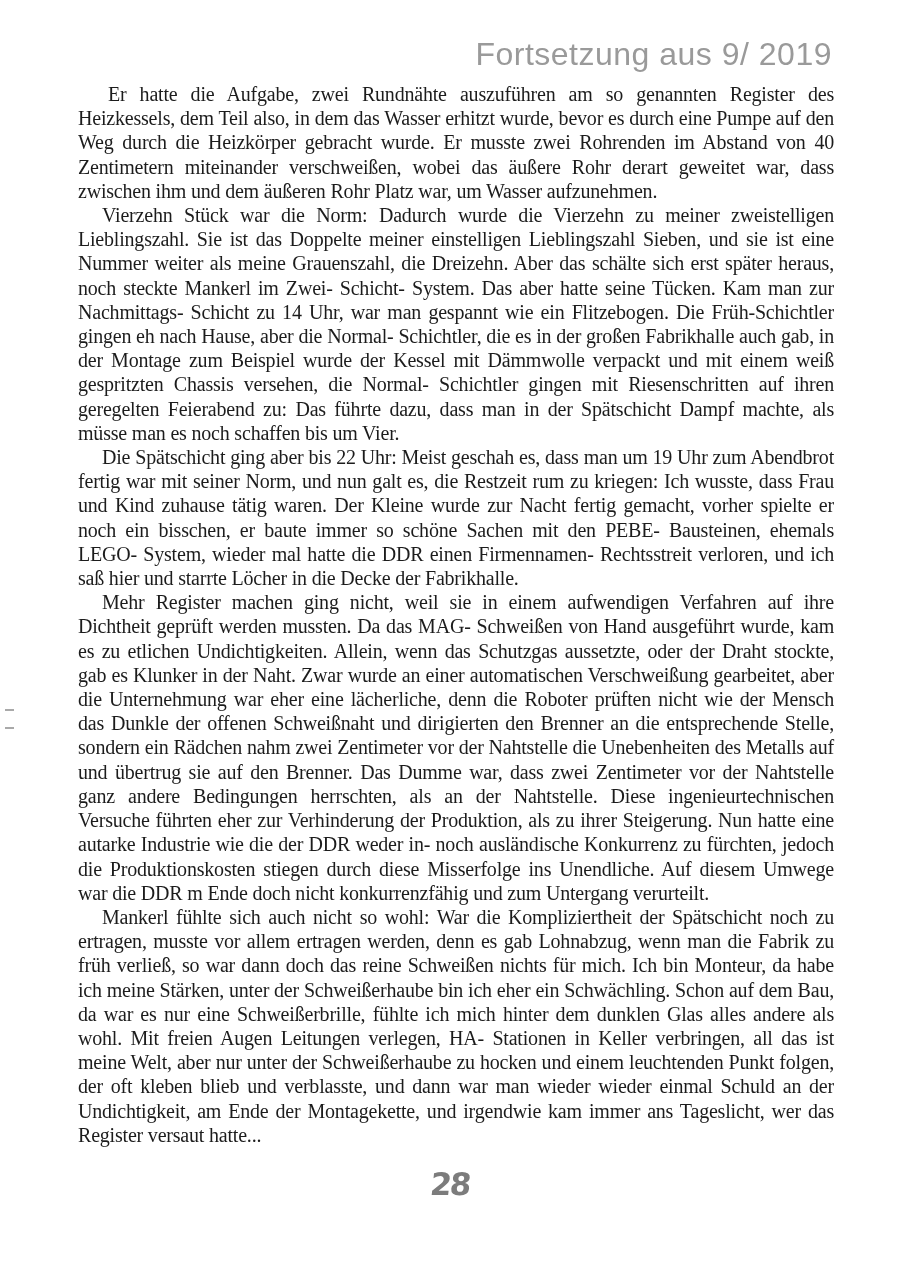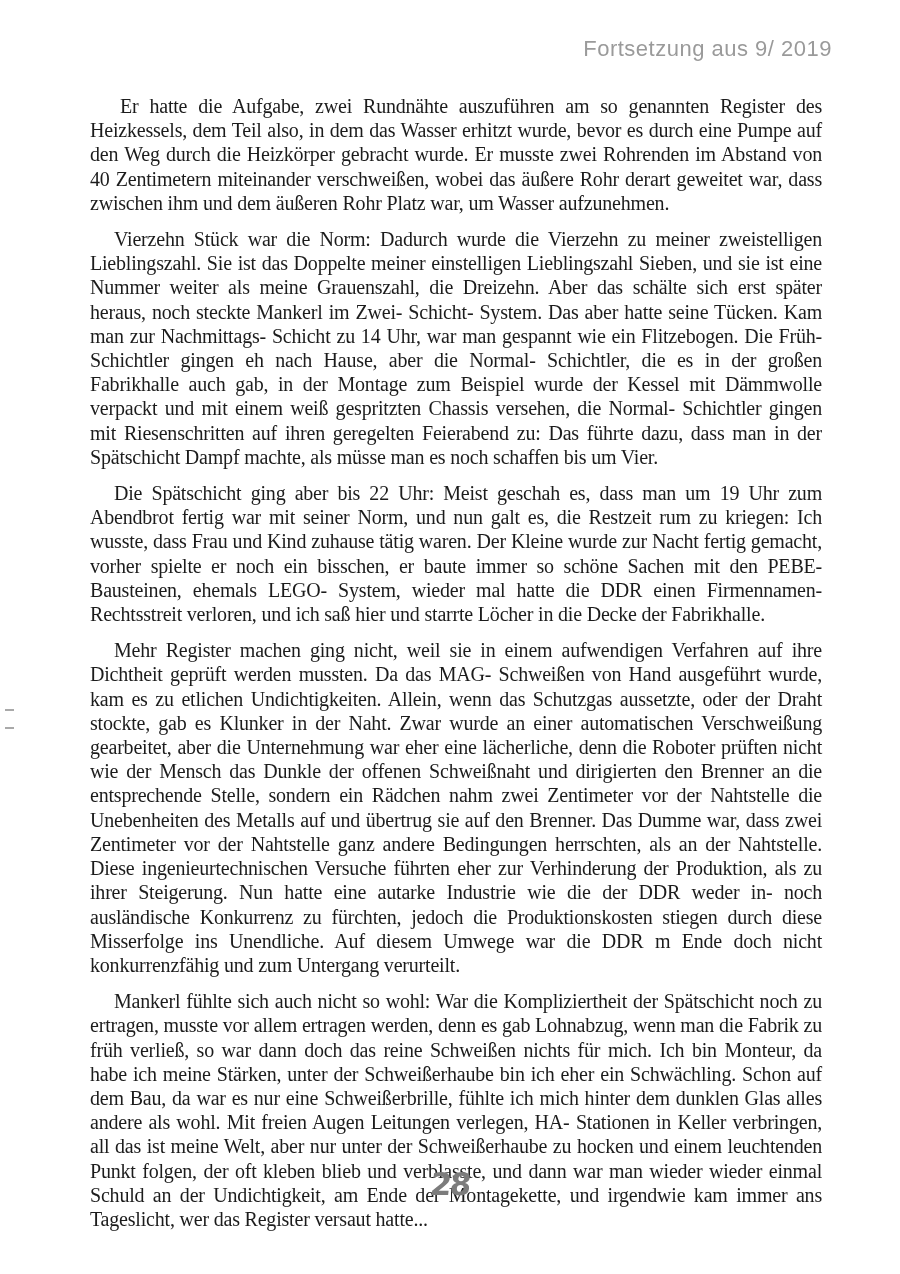--- a/index.html
+++ b/index.html
@@ -20,7 +20,7 @@
     top: 36px;
     right: 68px;
     font-family: "Liberation Sans", sans-serif;
-    font-size: 22px;
+    font-size: 32px;
     letter-spacing: 0.5px;
     color: #9a9a9a;
     white-space: nowrap;

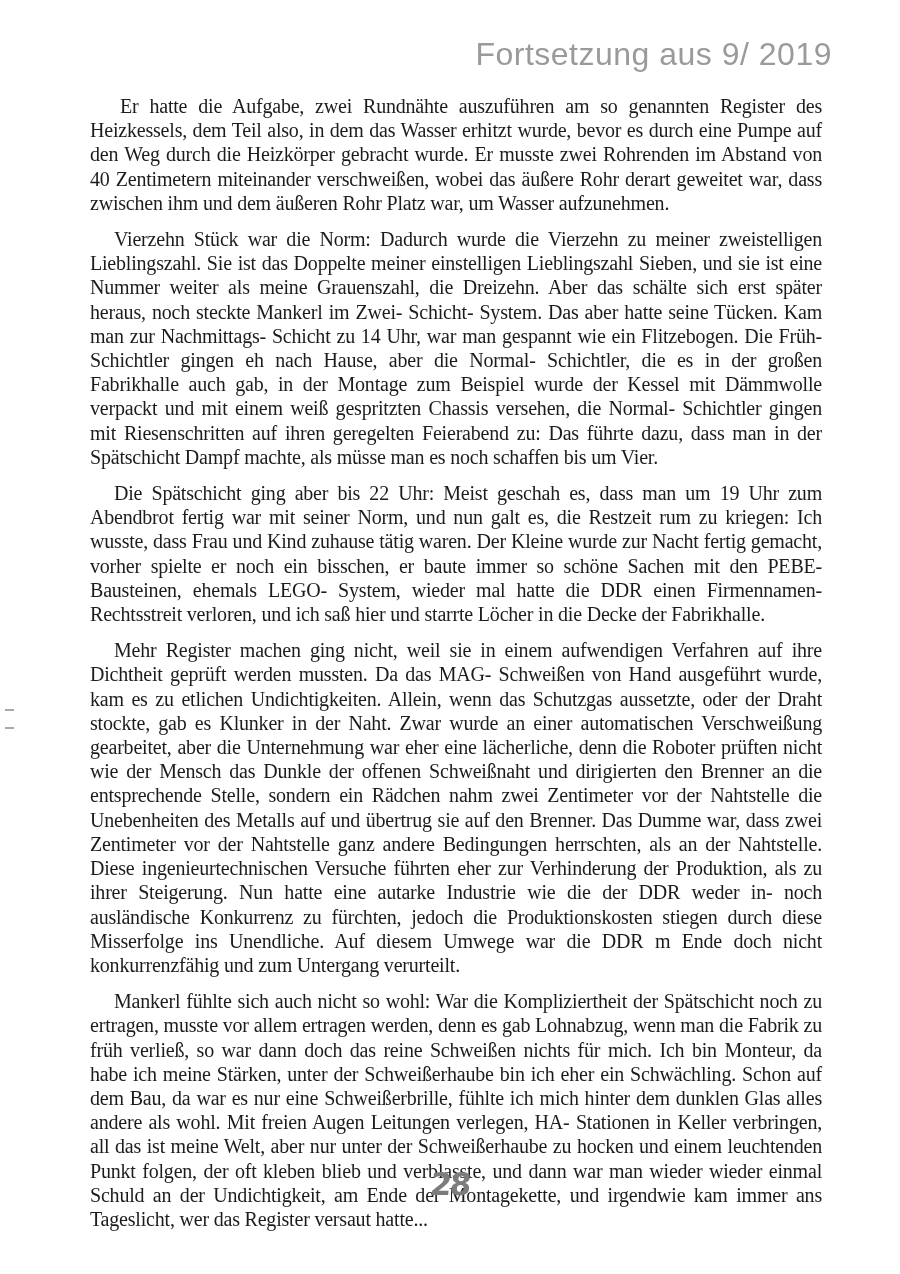--- a/index.html
+++ b/index.html
@@ -37,7 +37,7 @@
     letter-spacing: -0.2px;
   }
   .body-text p {
-    margin: 12px;
+    margin: 0;
     padding: 0;
     text-indent: 24px;
   }

